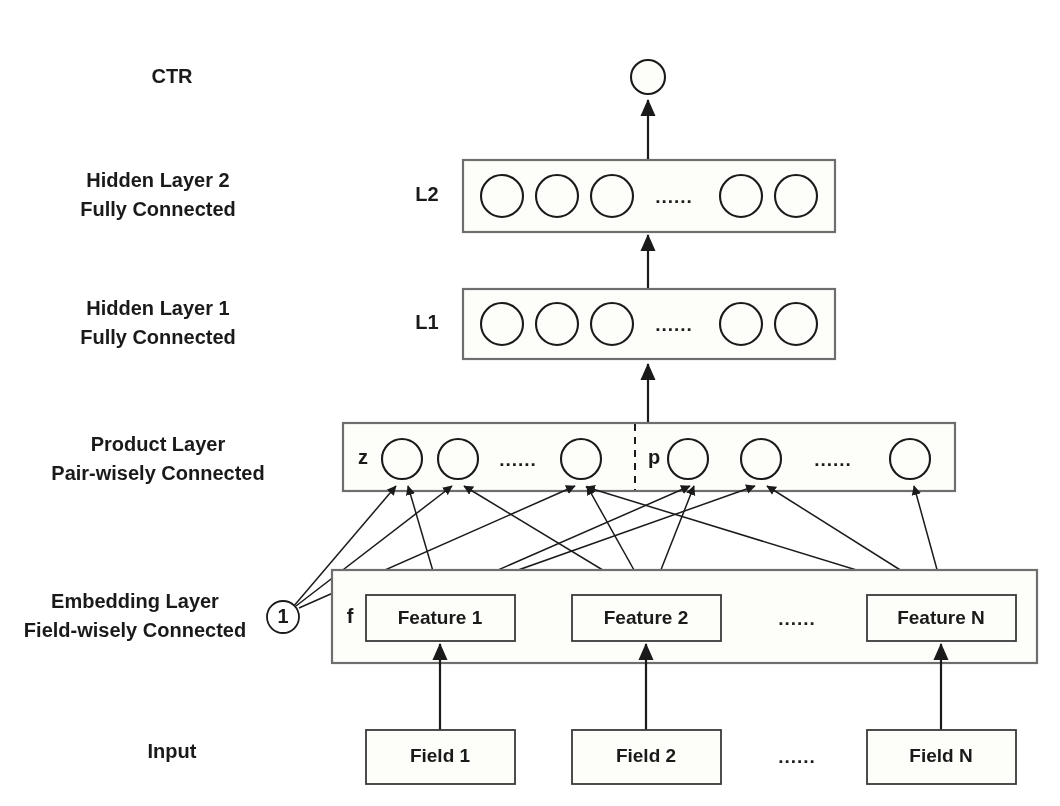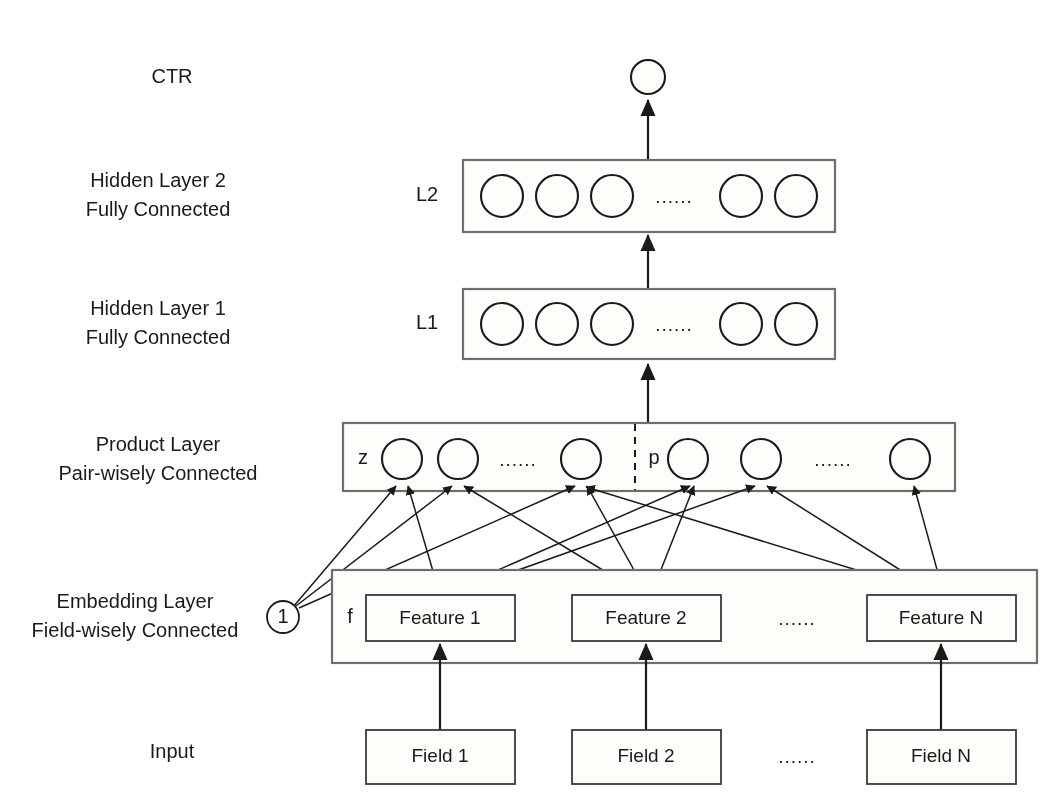--- a/index.html
+++ b/index.html
@@ -17,6 +17,7 @@
     position: relative;
     width: 920px;
     height: 806px;
+    font-weight: bold;
   }
   svg#pnn-diagram {
     display: block;

